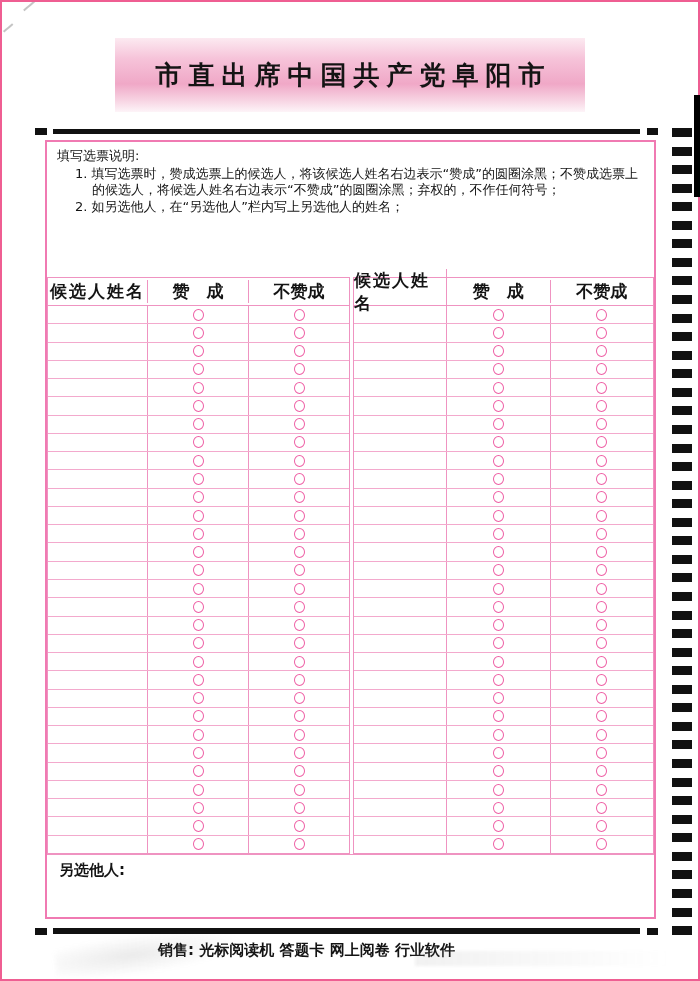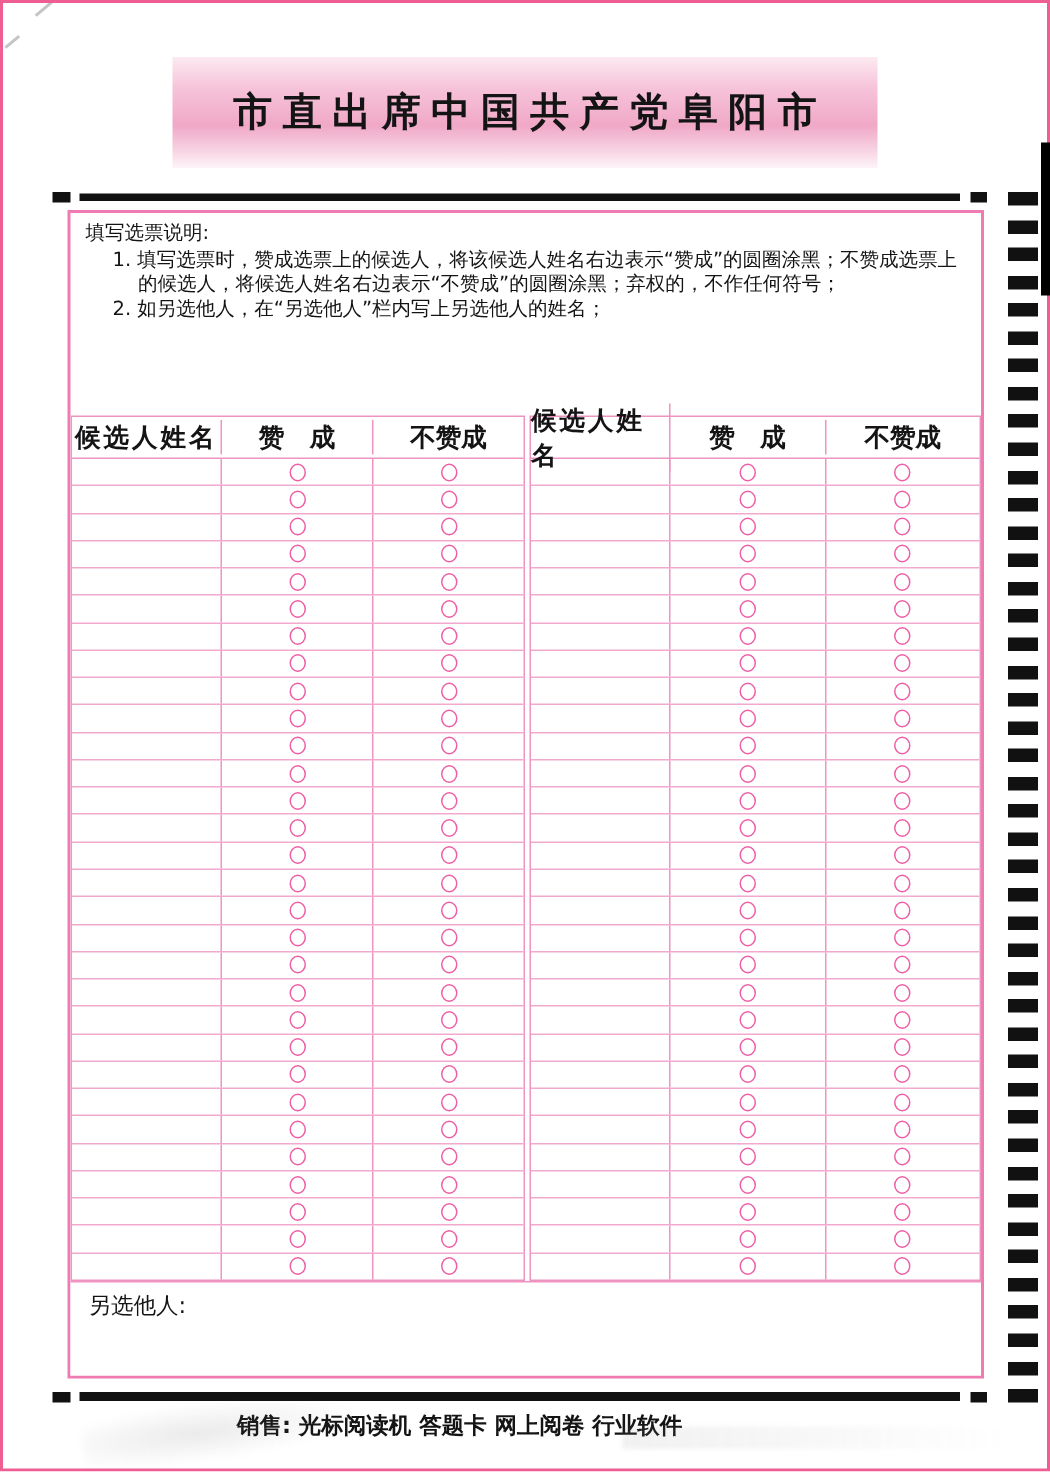--- a/index.html
+++ b/index.html
@@ -83,7 +83,7 @@
     position:absolute;left:0;right:0;top:712px;bottom:0;
     border-top:1px solid var(--vline);background:#fff;
   }
-  .write-in-label{position:absolute;left:12px;top:6px;font-size:15px;font-weight:normal;}
+  .write-in-label{position:absolute;left:12px;top:6px;font-size:15px;font-weight:bold;}
 
   
   .footer-text{position:absolute;left:158px;top:941px;font-size:15px;font-weight:bold;white-space:nowrap;}

